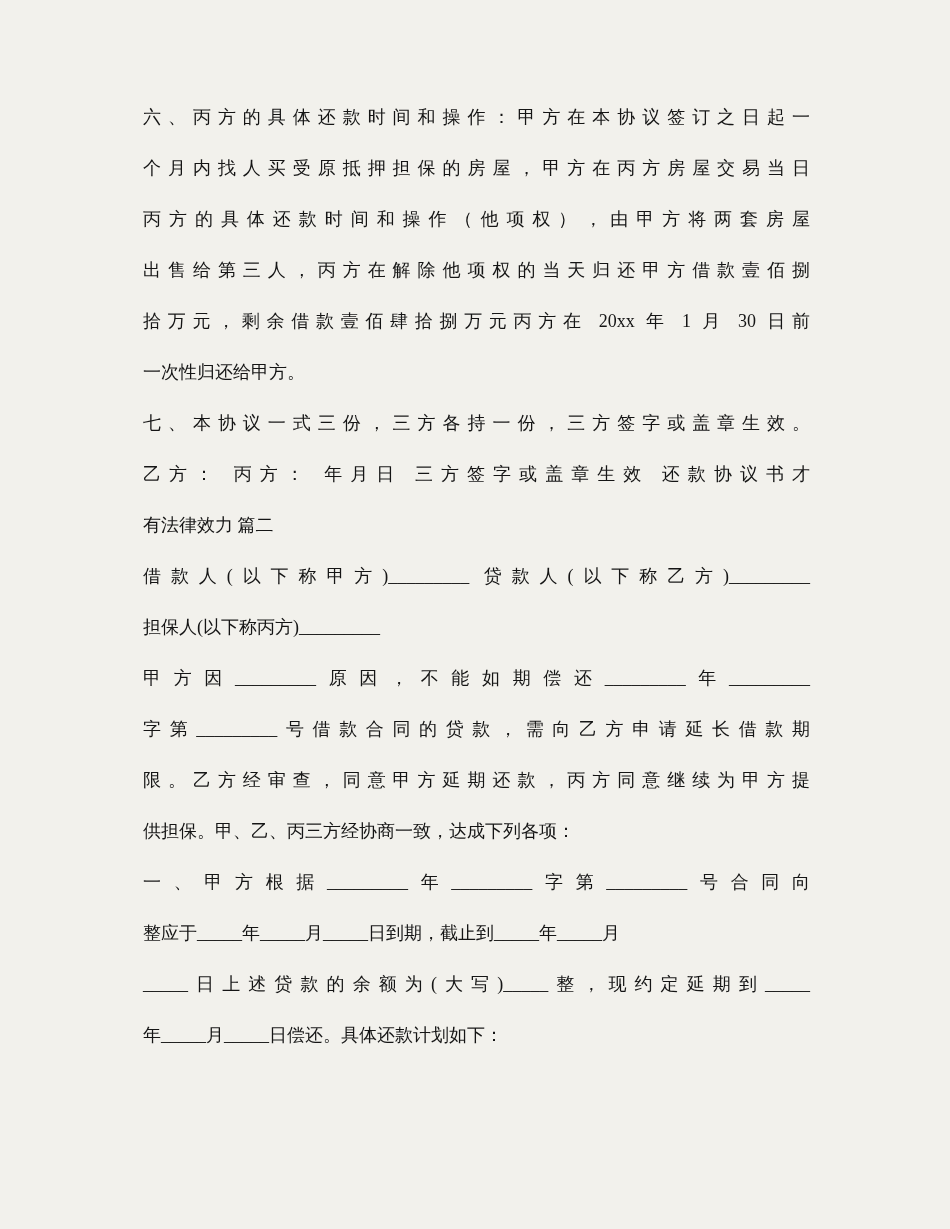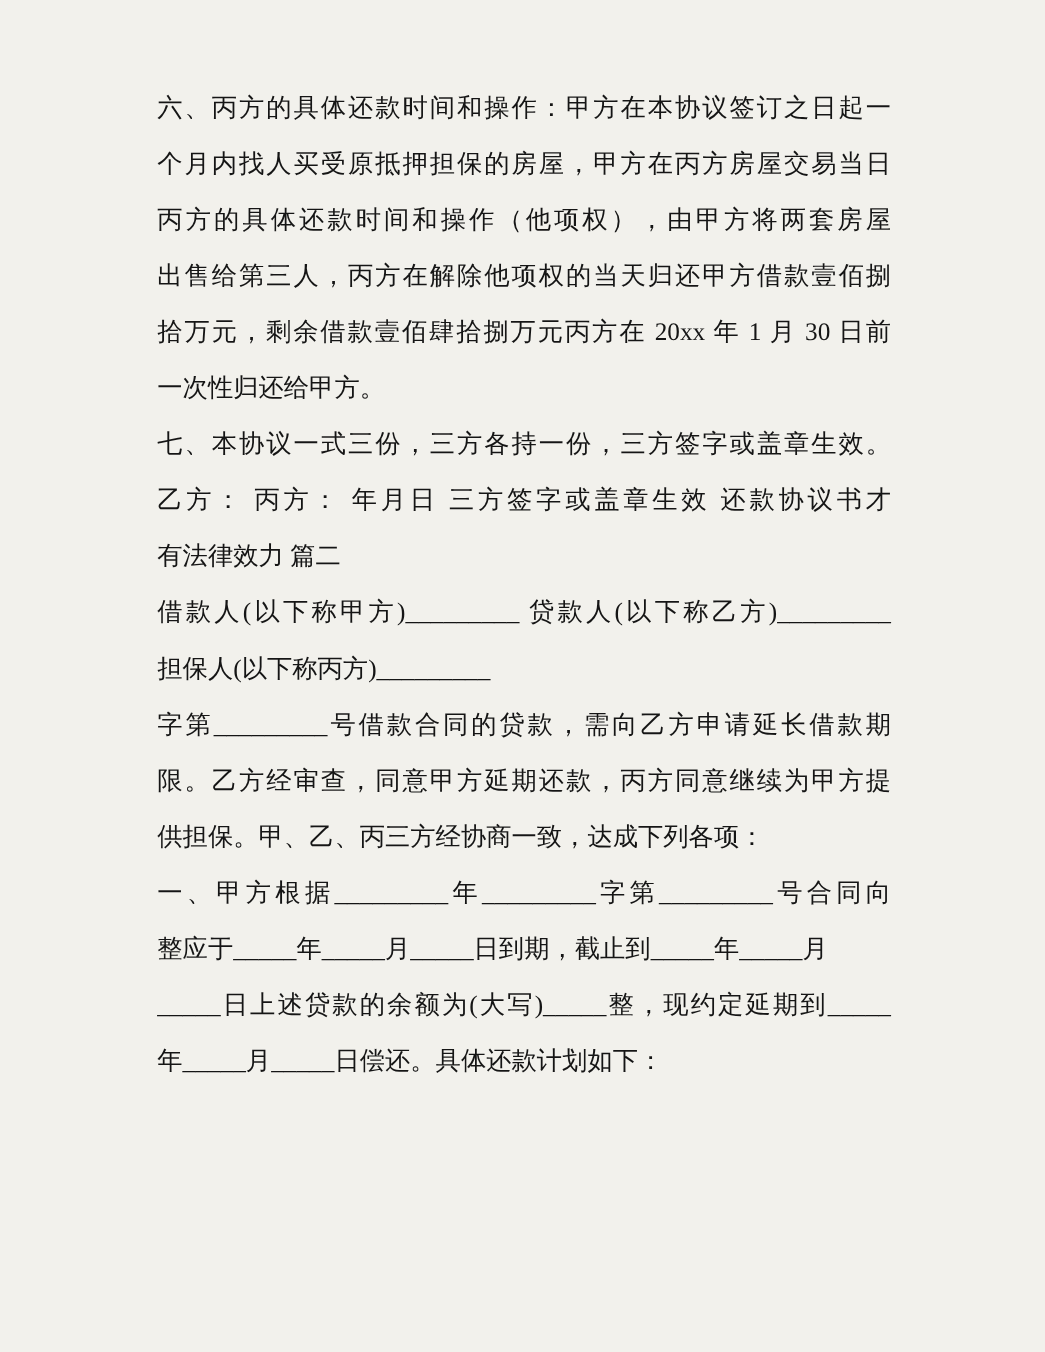--- a/index.html
+++ b/index.html
@@ -14,10 +14,10 @@
   }
   .page {
     box-sizing: content-box;
-    padding: 72px 140px 0 143px;
+    padding: 92px 140px 0 143px;
     width: 667px;
     font-family: "Liberation Serif", "DejaVu Serif", serif;
-    font-size: 23px;
+    font-size: 18px;
     line-height: 51px;
     color: #151515;
   }

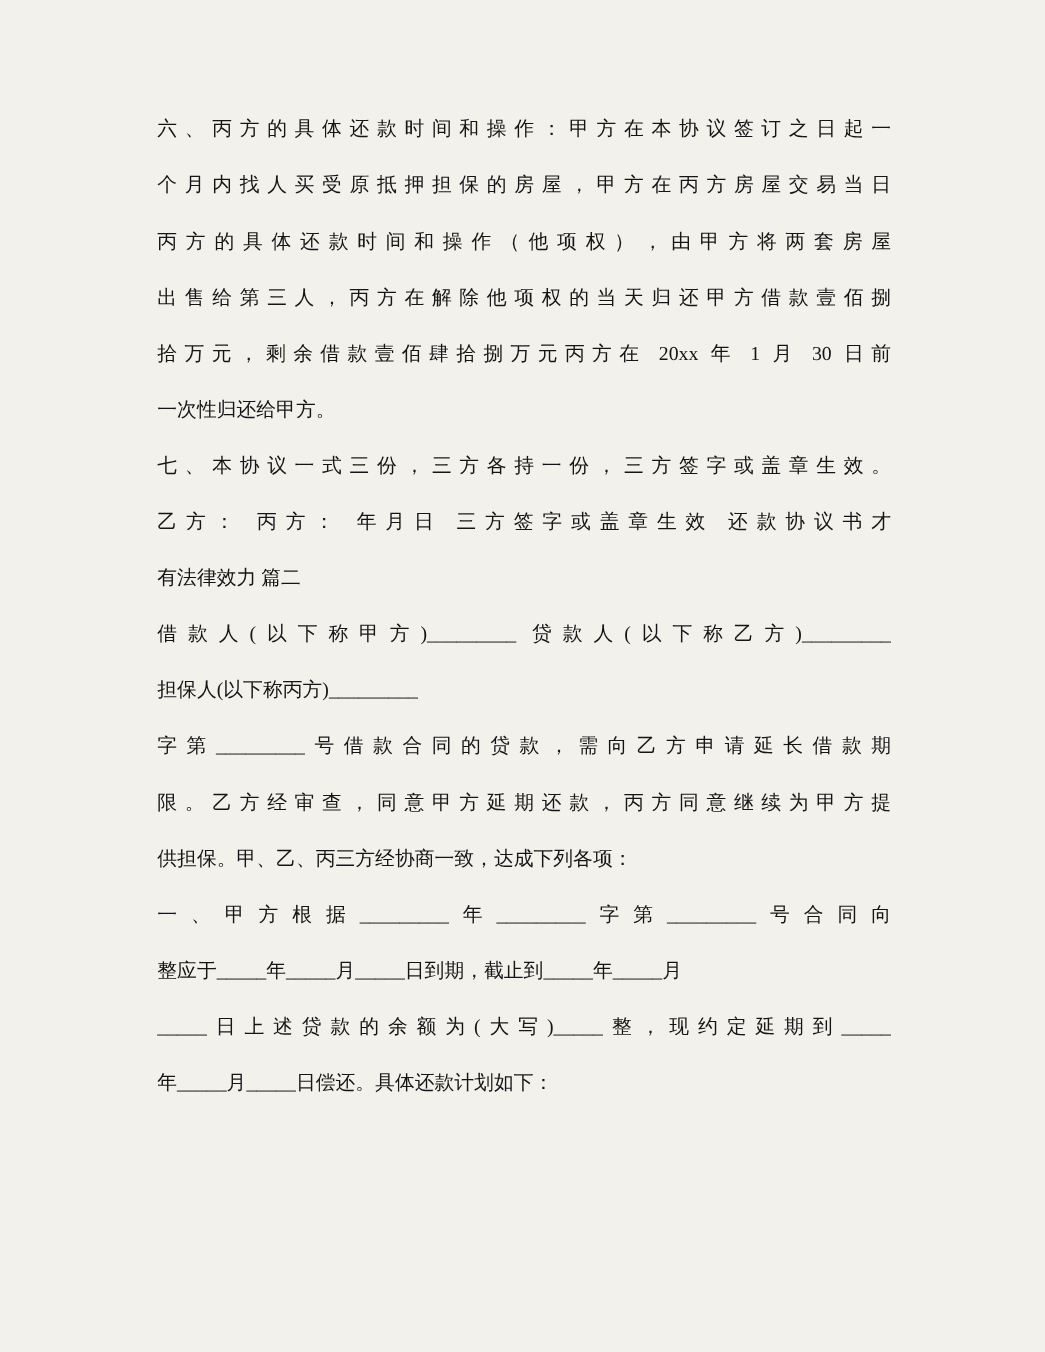--- a/index.html
+++ b/index.html
@@ -46,6 +46,7 @@
   <div class="line">有法律效力 篇二</div>
   <div class="line j">借款人(以下称甲方)_________ 贷款人(以下称乙方)_________</div>
   <div class="line">担保人(以下称丙方)_________</div>
+  <div class="line j">甲方因_________原因，不能如期偿还_________年_________</div>
   <div class="line j">字第_________号借款合同的贷款，需向乙方申请延长借款期</div>
   <div class="line j">限。乙方经审查，同意甲方延期还款，丙方同意继续为甲方提</div>
   <div class="line">供担保。甲、乙、丙三方经协商一致，达成下列各项：</div>

